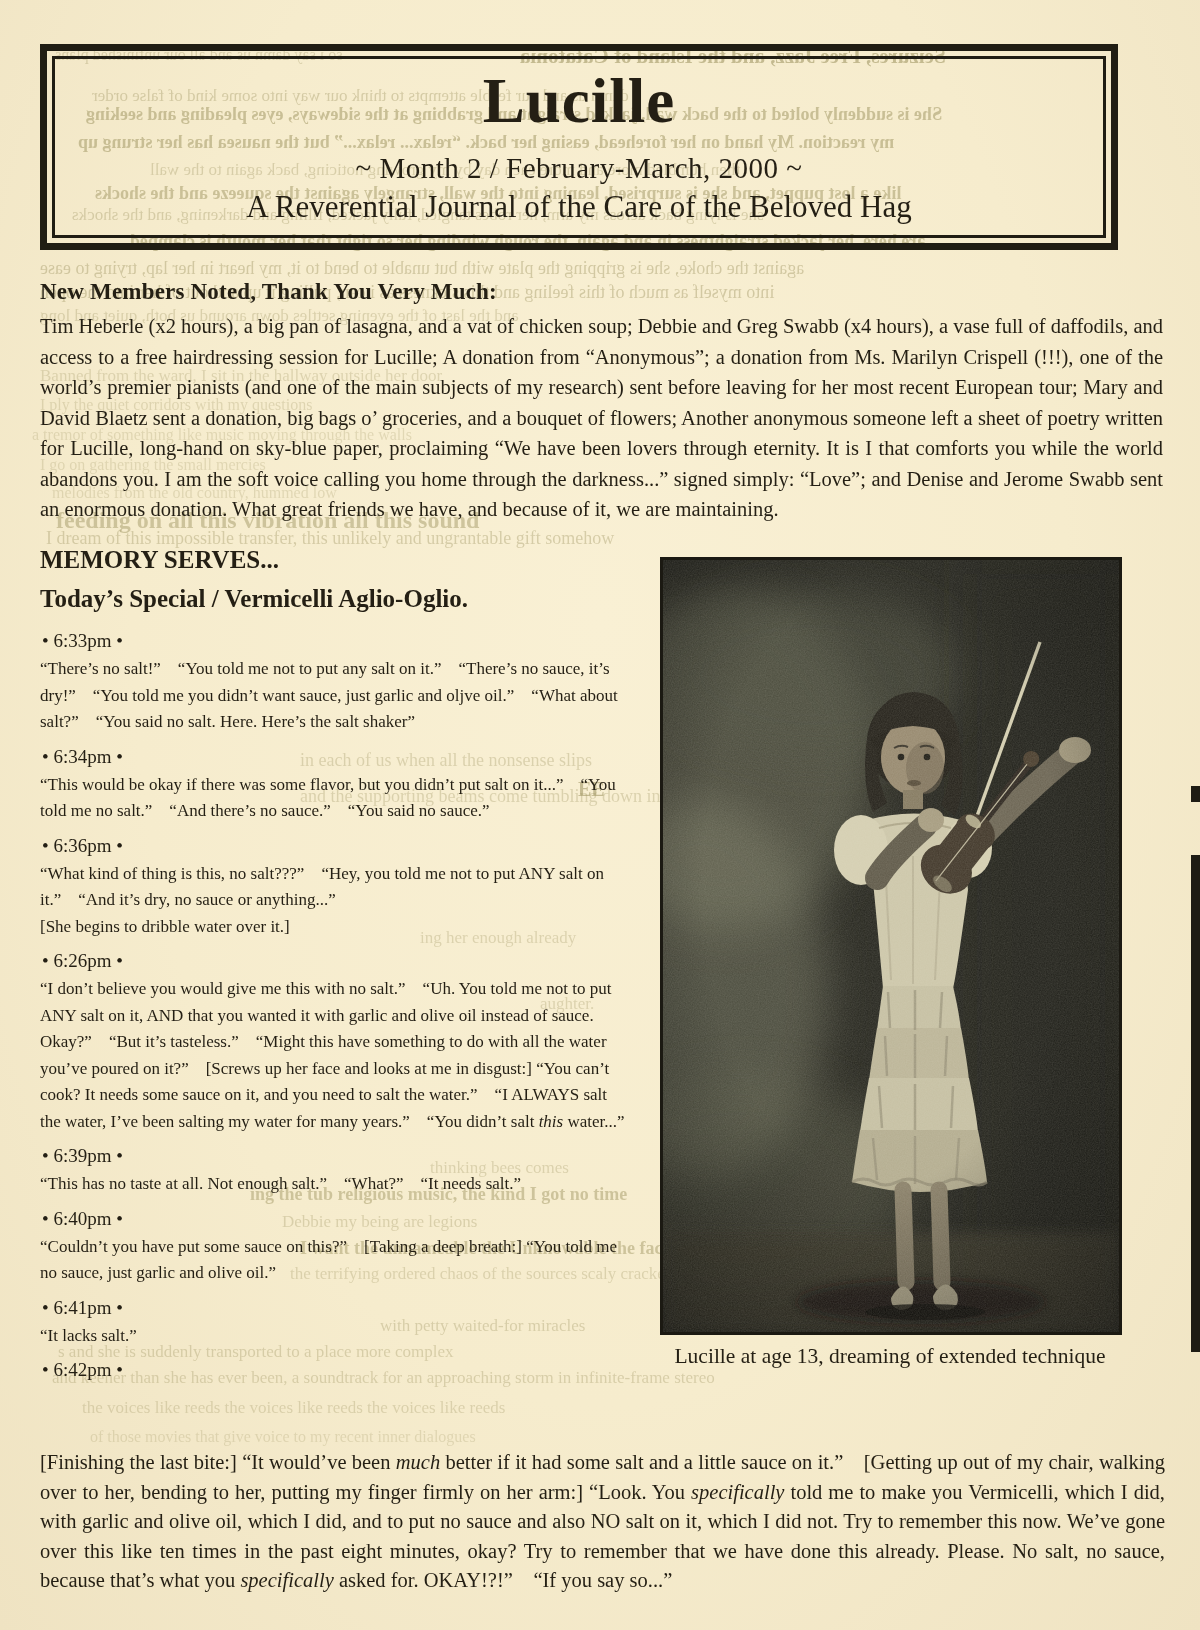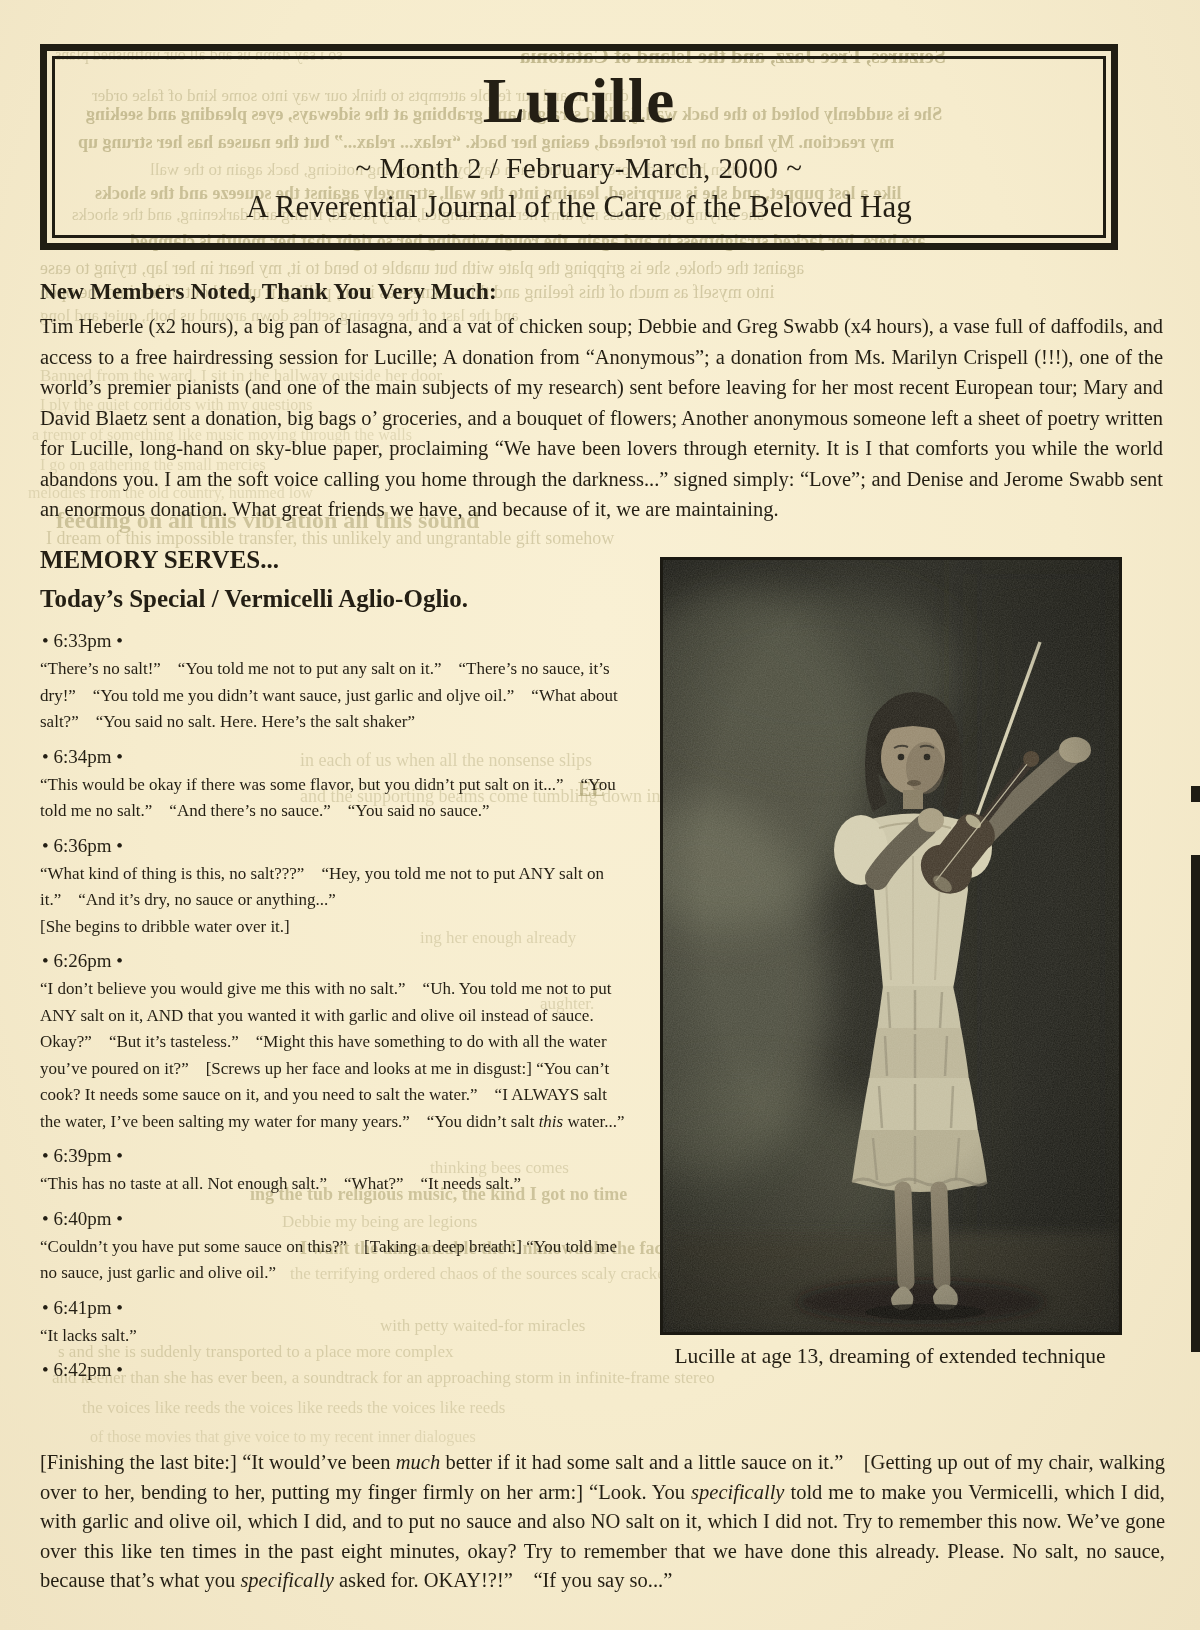--- a/index.html
+++ b/index.html
@@ -69,7 +69,7 @@
       <span class="ghost" style="left: 40px; top: 396px; font-size: 16px; opacity: 0.3;">I ply the quiet corridors with my questions</span>
       <span class="ghost" style="left: 32px; top: 426px; font-size: 16px; opacity: 0.28;">a tremor of something like music moving through the walls</span>
       <span class="ghost" style="left: 40px; top: 456px; font-size: 16px; opacity: 0.28;">I go on gathering the small mercies</span>
-      <span class="ghost" style="left: 28px; top: 484px; font-size: 16px; opacity: 0.28;">melodies from the old country, hummed low</span>
+      <span class="ghost" style="left: 52px; top: 484px; font-size: 16px; opacity: 0.28;">melodies from the old country, hummed low</span>
       <span class="ghost gb" style="left: 56px; top: 507px; font-size: 24px; opacity: 0.45;">feeding on all this vibration all this sound</span>
       <span class="ghost" style="left: 46px; top: 528px; font-size: 18px; opacity: 0.42;">I dream of this impossible transfer, this unlikely and ungrantable gift somehow</span>
       <span class="ghost" style="left: 300px; top: 750px; font-size: 18px; opacity: 0.36;">in each of us when all the nonsense slips</span>

